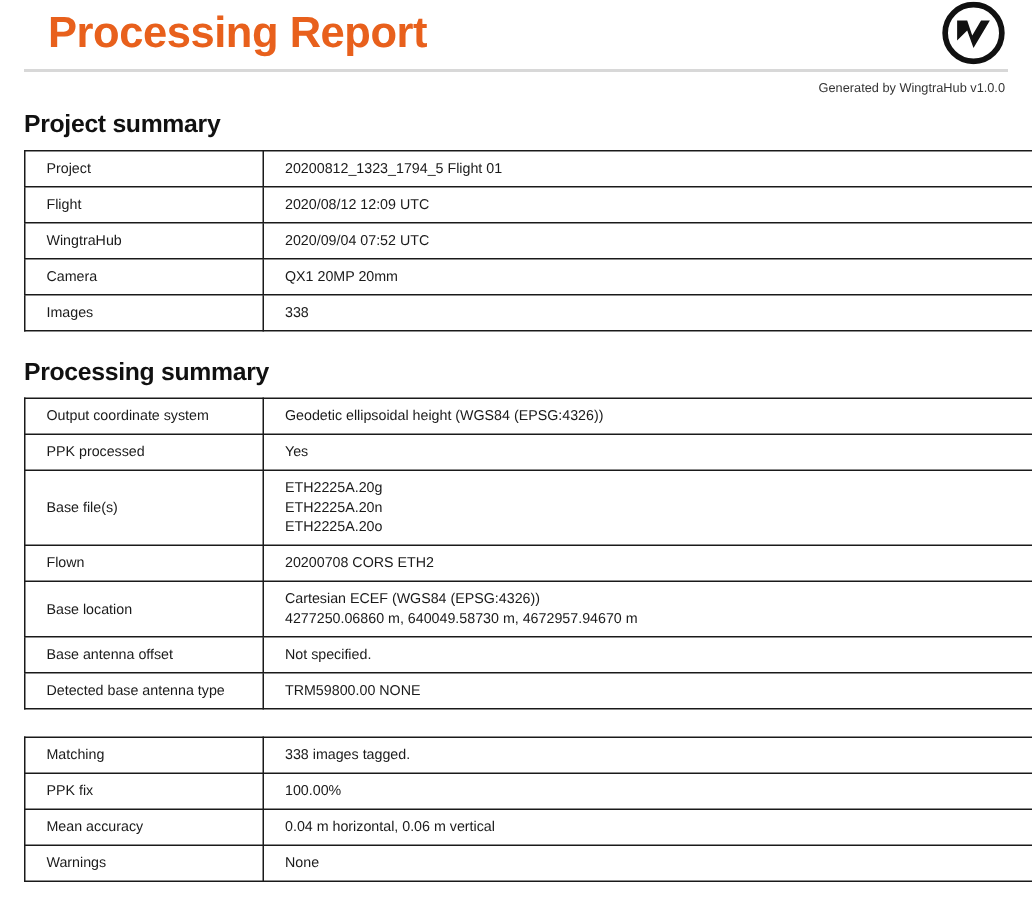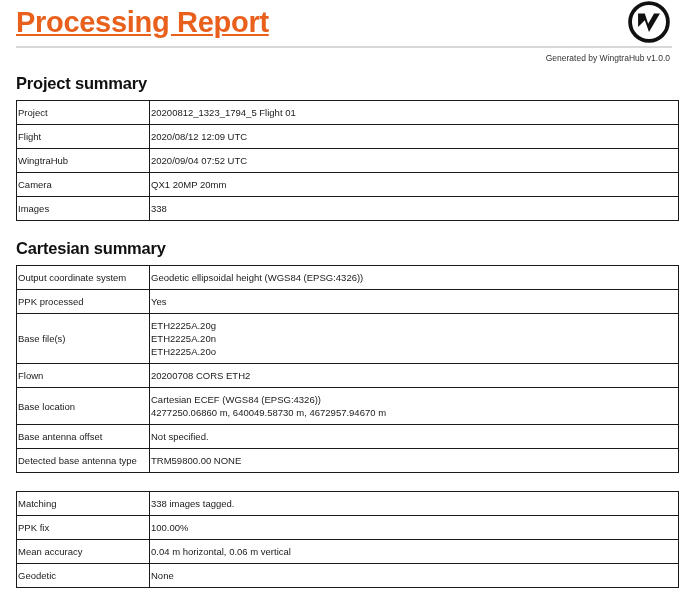--- a/index.html
+++ b/index.html
@@ -31,7 +31,7 @@
   }
   .report-title {
     position: absolute;
-    left: 0;
+    left: 16px;
     top: 2px;
     margin: 0;
     font-size: 29px;
@@ -39,7 +39,6 @@
     letter-spacing: -0.3px;
     color: #E8601C;
     line-height: 40px;
-    text-decoration: underline;
   }
   .logo {
     position: absolute;

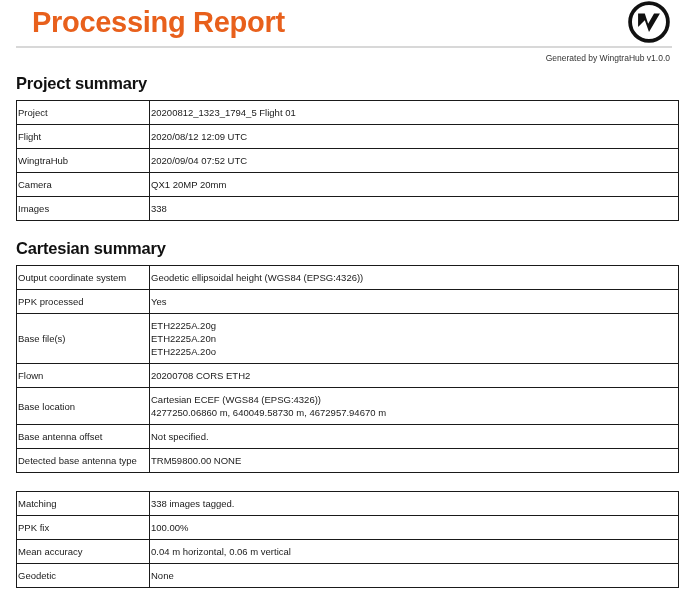--- a/index.html
+++ b/index.html
@@ -88,7 +88,7 @@
   }
   table.report-table td {
     border: 1px solid #1a1a1a;
-    padding: 5px 1px;
+    padding: 5px 14px;
     vertical-align: middle;
     line-height: 13px;
     word-break: break-word;

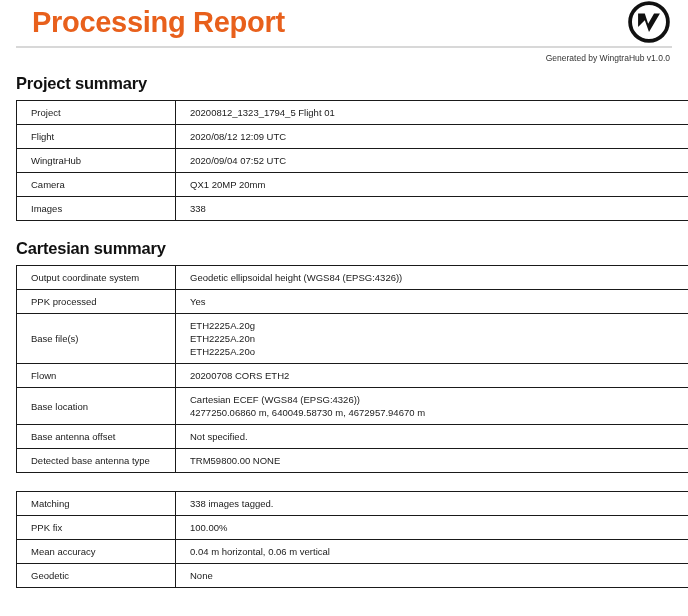--- a/index.html
+++ b/index.html
@@ -152,7 +152,7 @@
         </table>
       </div>
       <div class="section">
-        <h2 class="section-title">Cartesian summary</h2>
+        <h2 class="section-title">Processing summary</h2>
         <table class="report-table">
           <tbody>
             <tr>

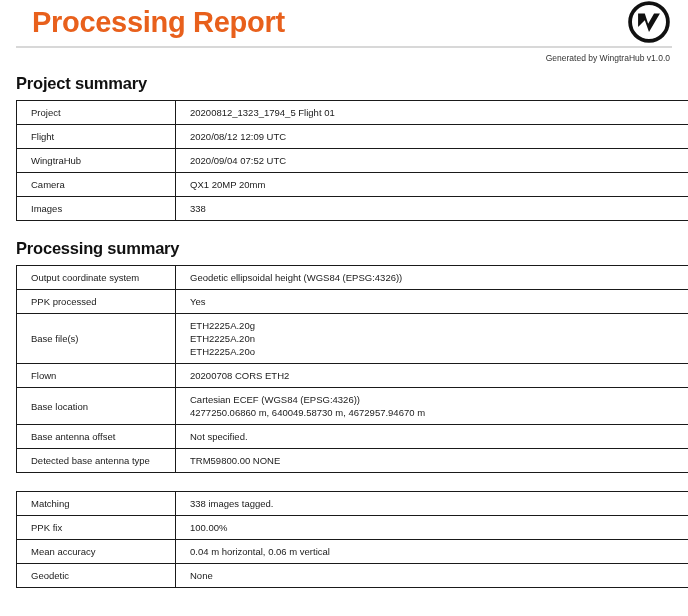--- a/index.html
+++ b/index.html
@@ -205,7 +205,7 @@
               <td class="val">0.04 m horizontal, 0.06 m vertical</td>
             </tr>
             <tr>
-              <td class="key">Geodetic</td>
+              <td class="key">Warnings</td>
               <td class="val">None</td>
             </tr>
           </tbody>

